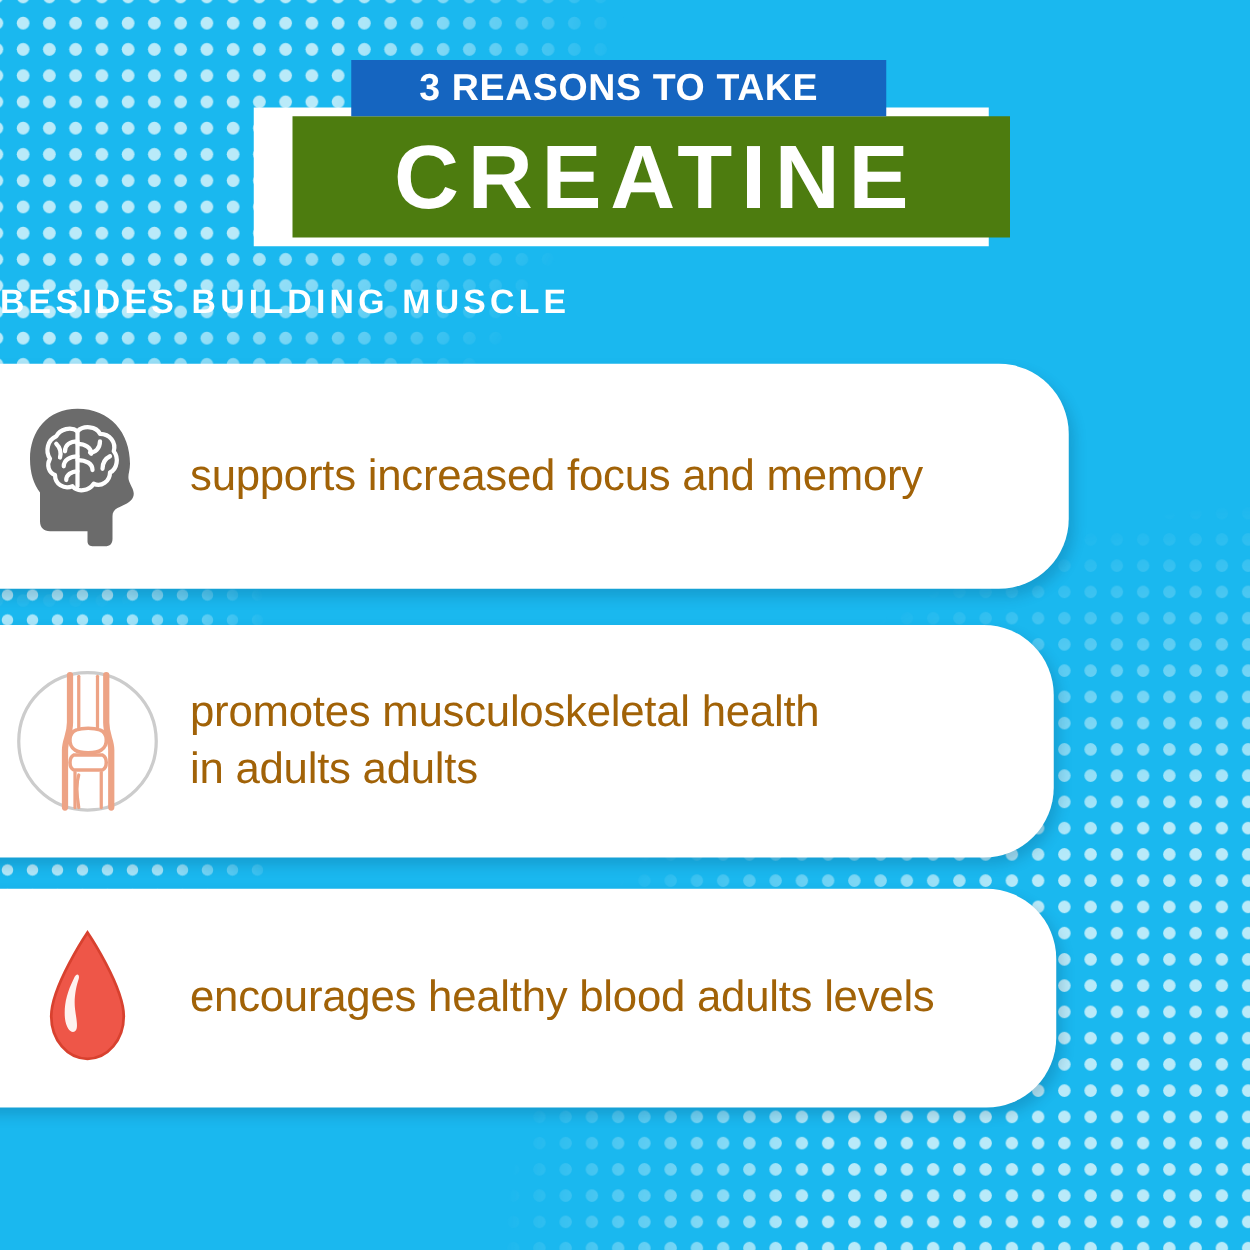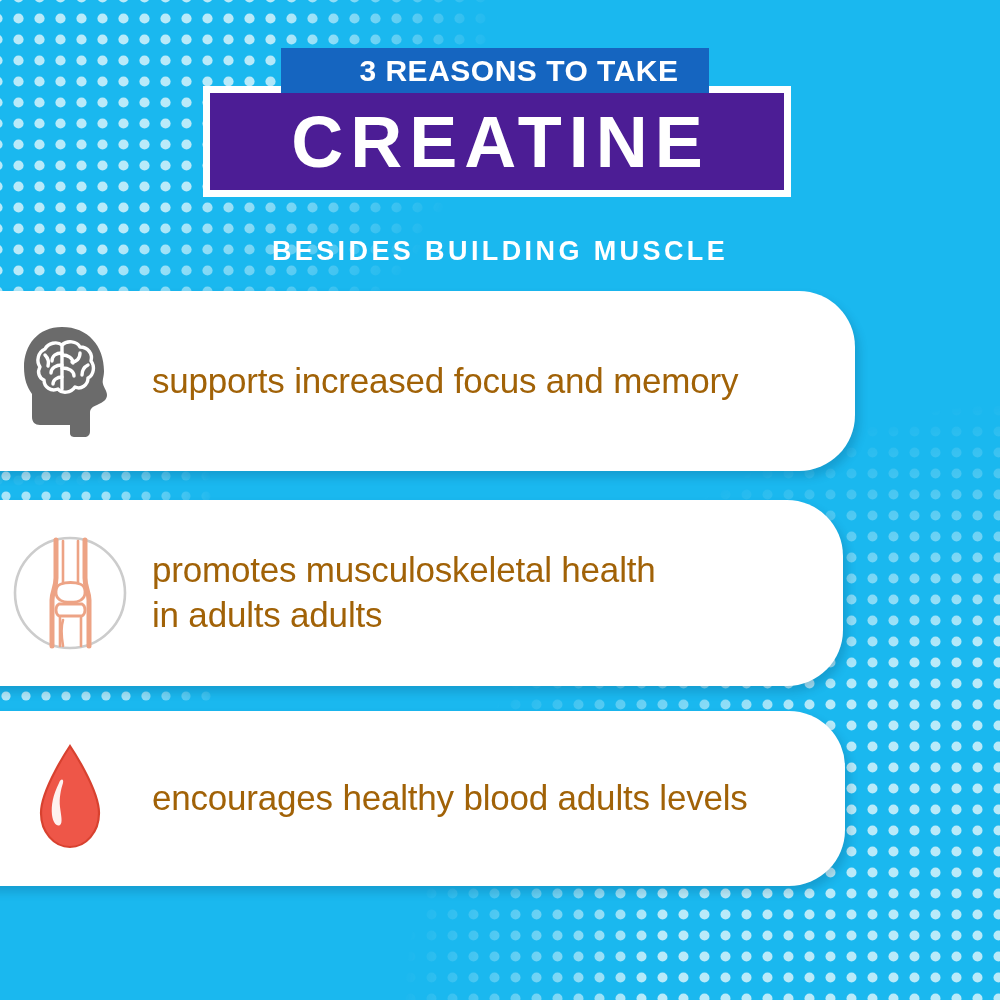--- a/index.html
+++ b/index.html
@@ -66,7 +66,6 @@
     font-weight: bold;
     letter-spacing: 0.5px;
     white-space: nowrap;
-    padding-left: 24px;
   }
 
   #title-frame {

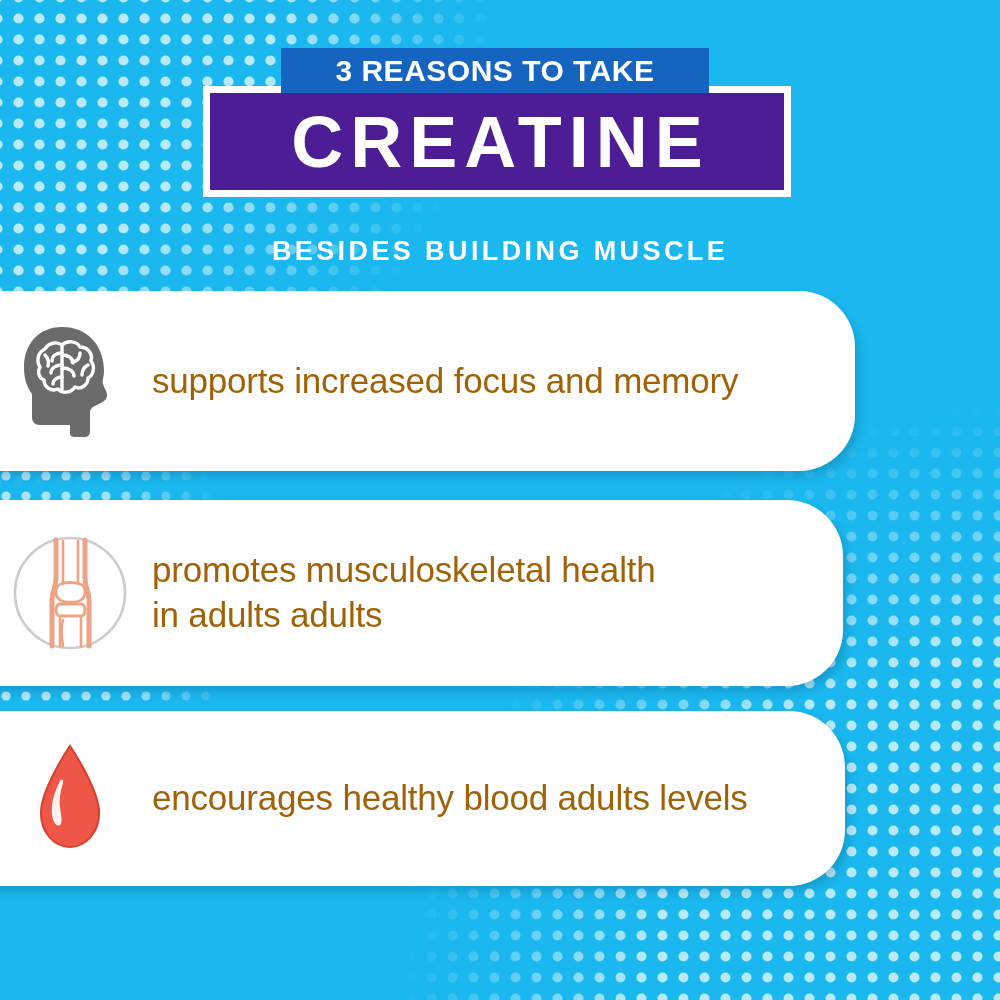--- a/index.html
+++ b/index.html
@@ -82,8 +82,9 @@
   #title-box {
     width: 100%;
     height: 100%;
-    background: #4c1d95;
+    background: #4d7c0f;
     position: relative;
+    margin-left: 24px;
   }
   #title-text {
     position: absolute;

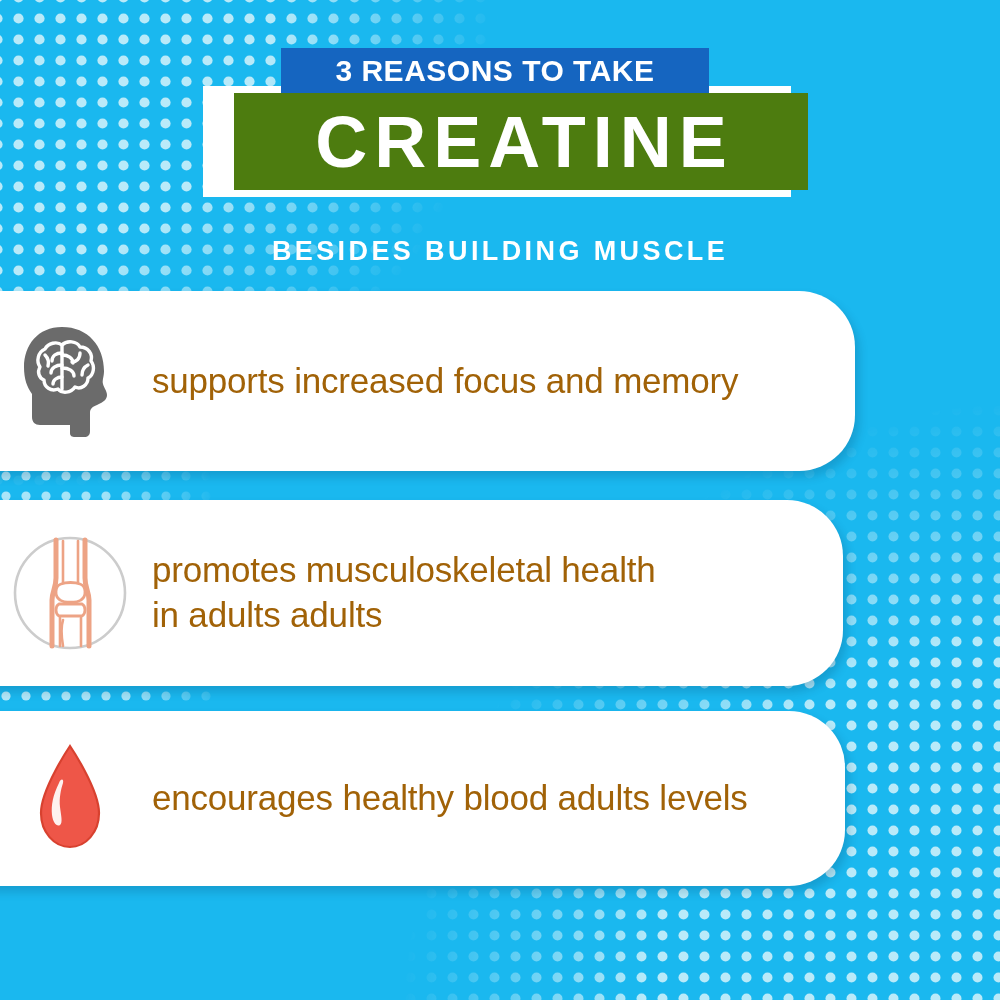--- a/index.html
+++ b/index.html
@@ -107,13 +107,11 @@
     left: 0;
     top: 226px;
     width: 1000px;
-    text-align: center;
     color: #ffffff;
     font-size: 27px;
     font-weight: bold;
     letter-spacing: 3.4px;
     white-space: nowrap;
-    margin-top: 10px;
   }
 
   

